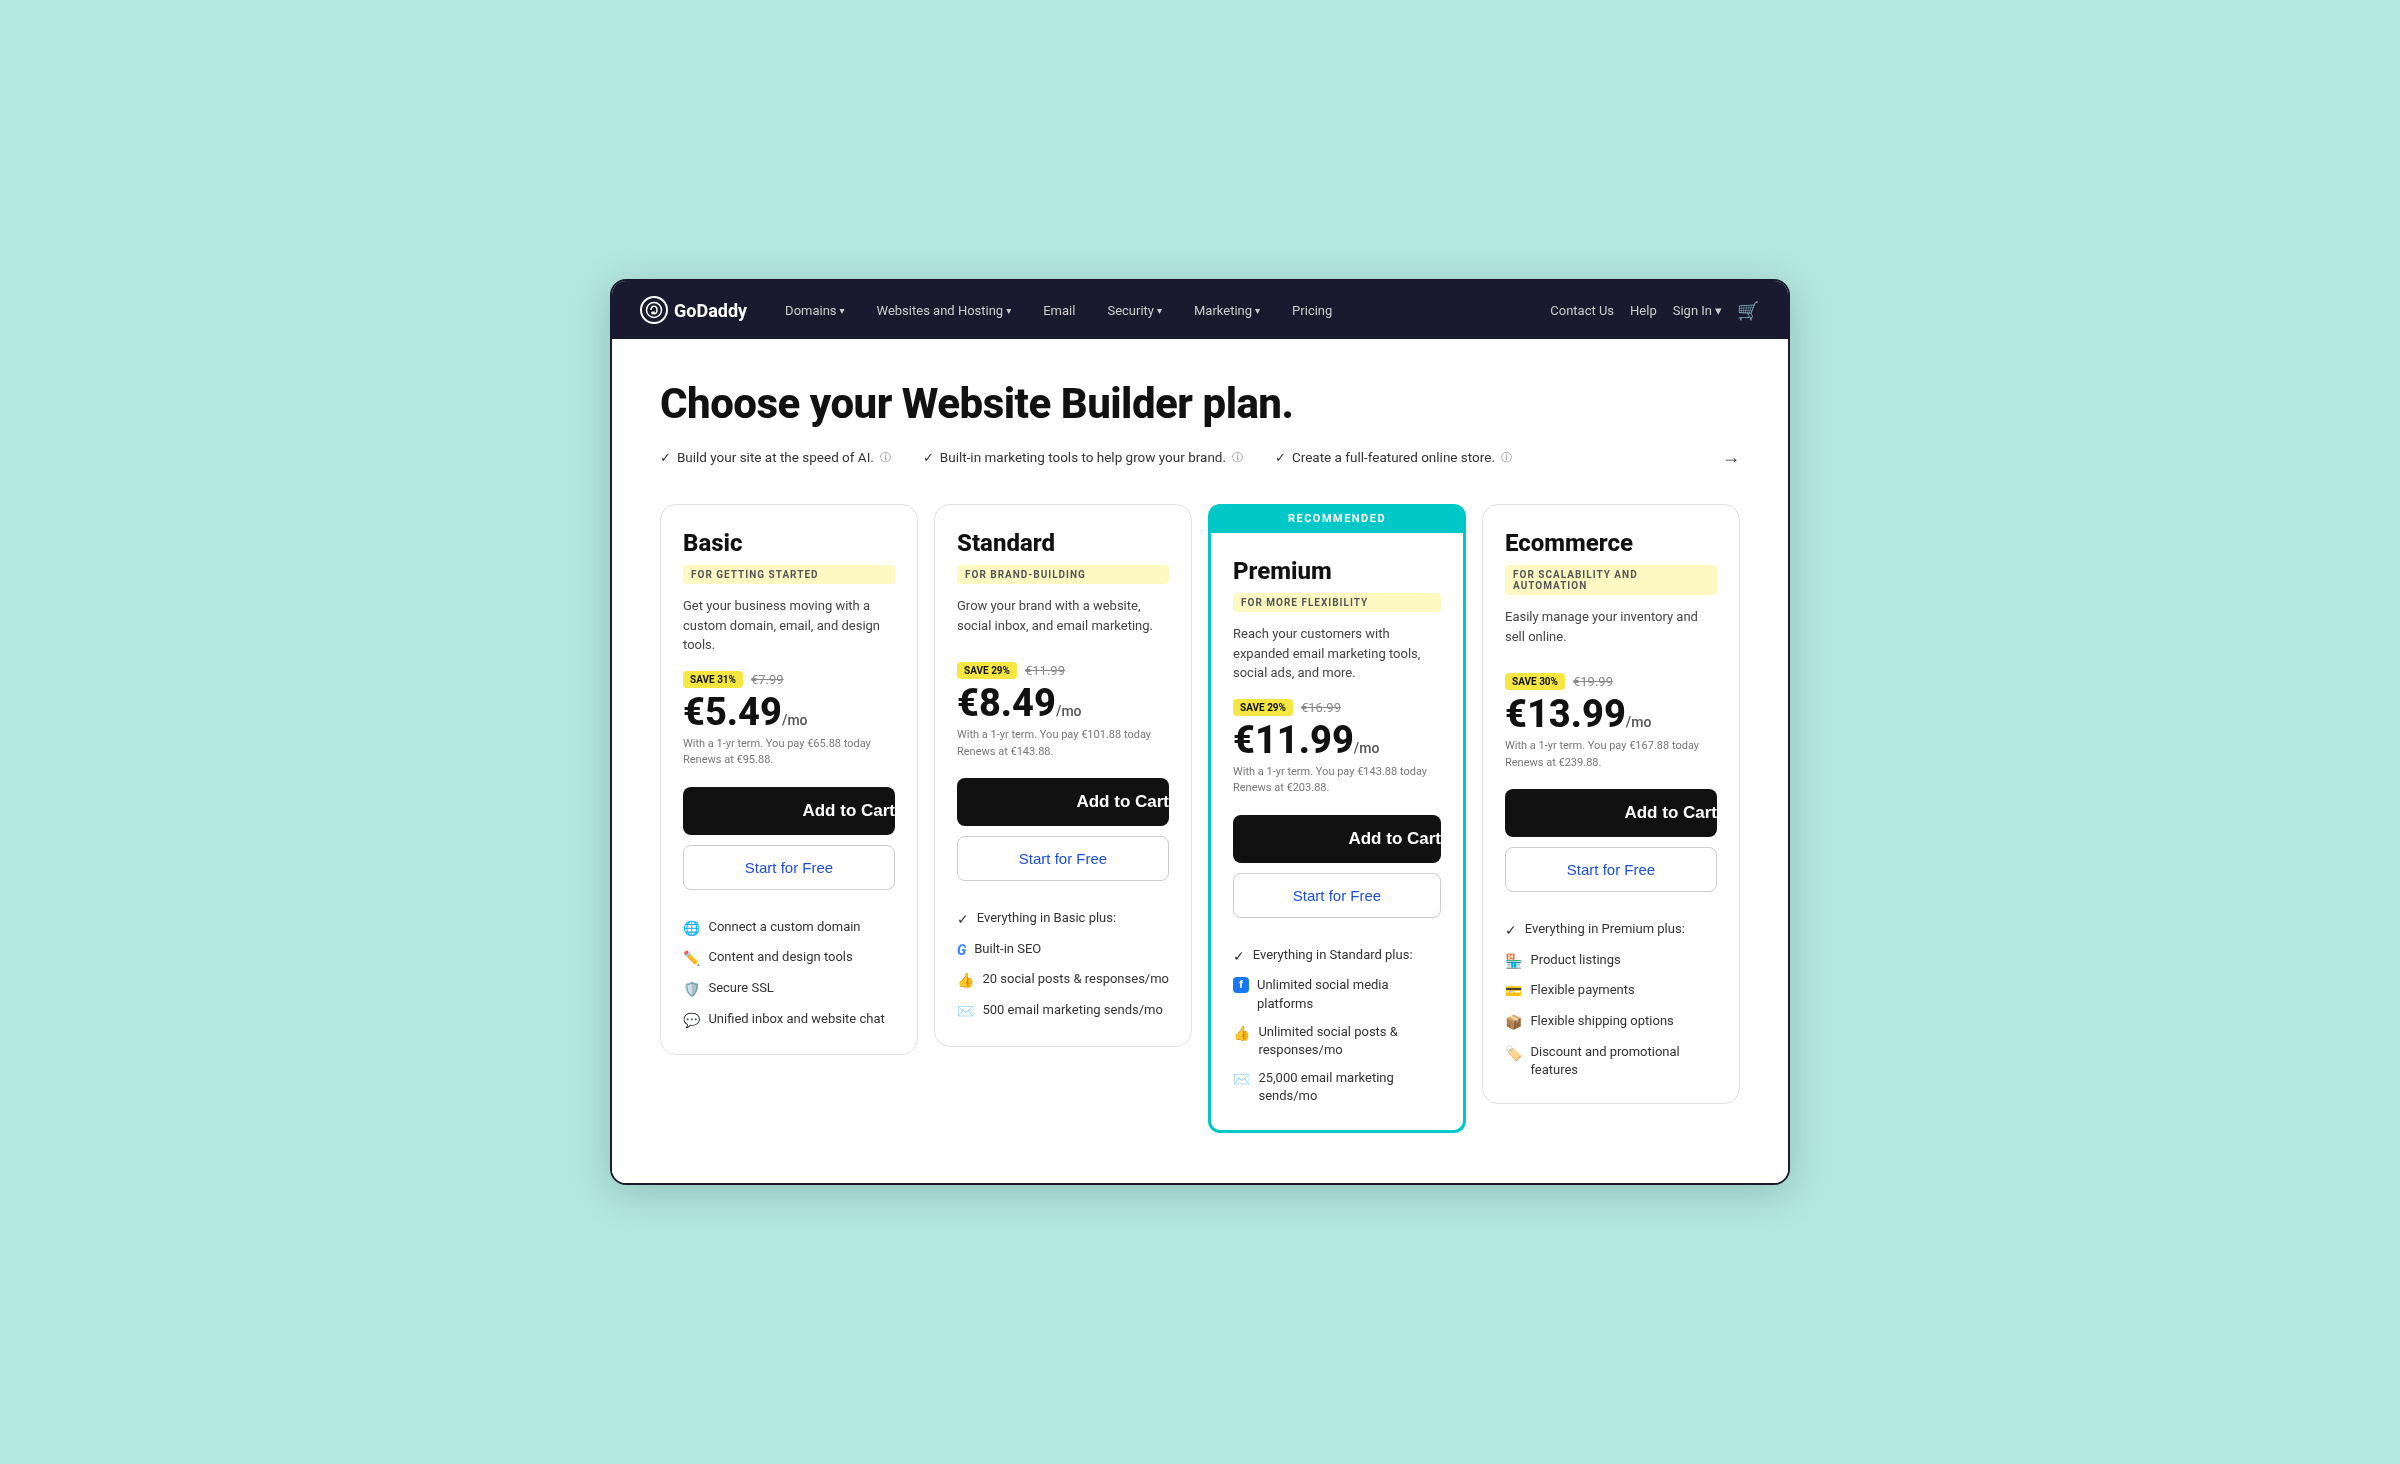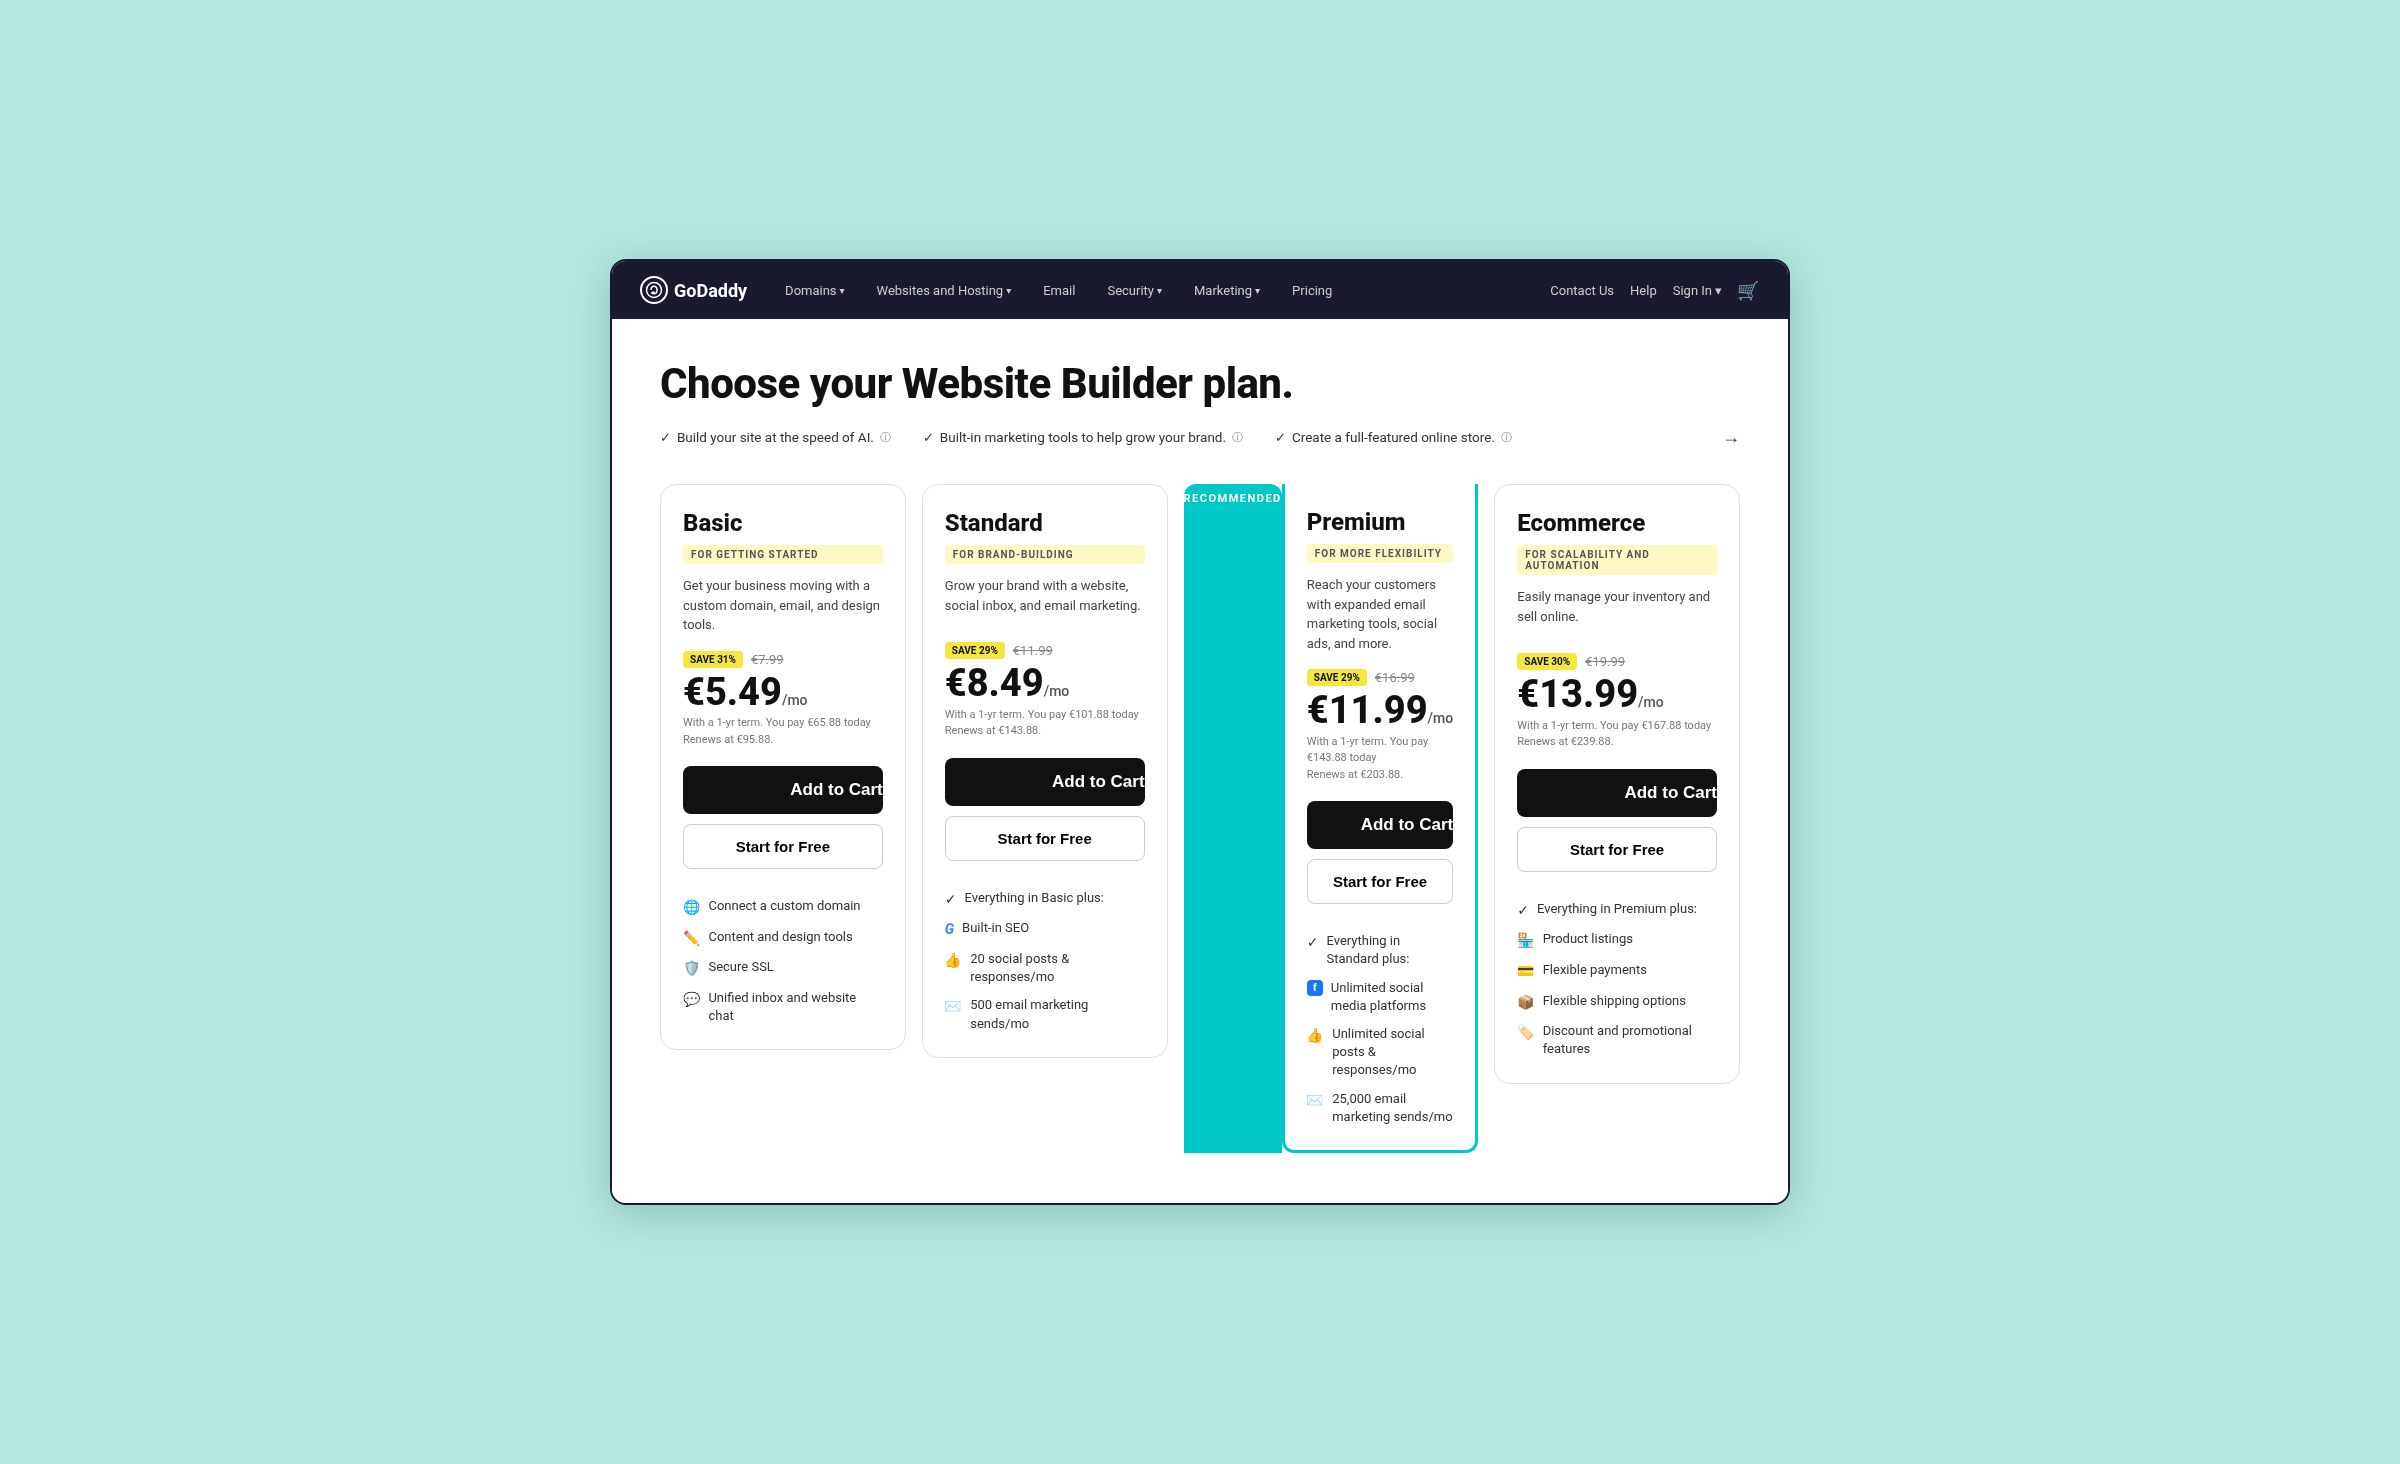--- a/index.html
+++ b/index.html
@@ -166,7 +166,7 @@
     }
     .recommended-wrapper {
       display: flex;
-      flex-direction: row;
+      flex-direction: column;
     }
     .recommended-badge-bar {
       background: #00c8c8;

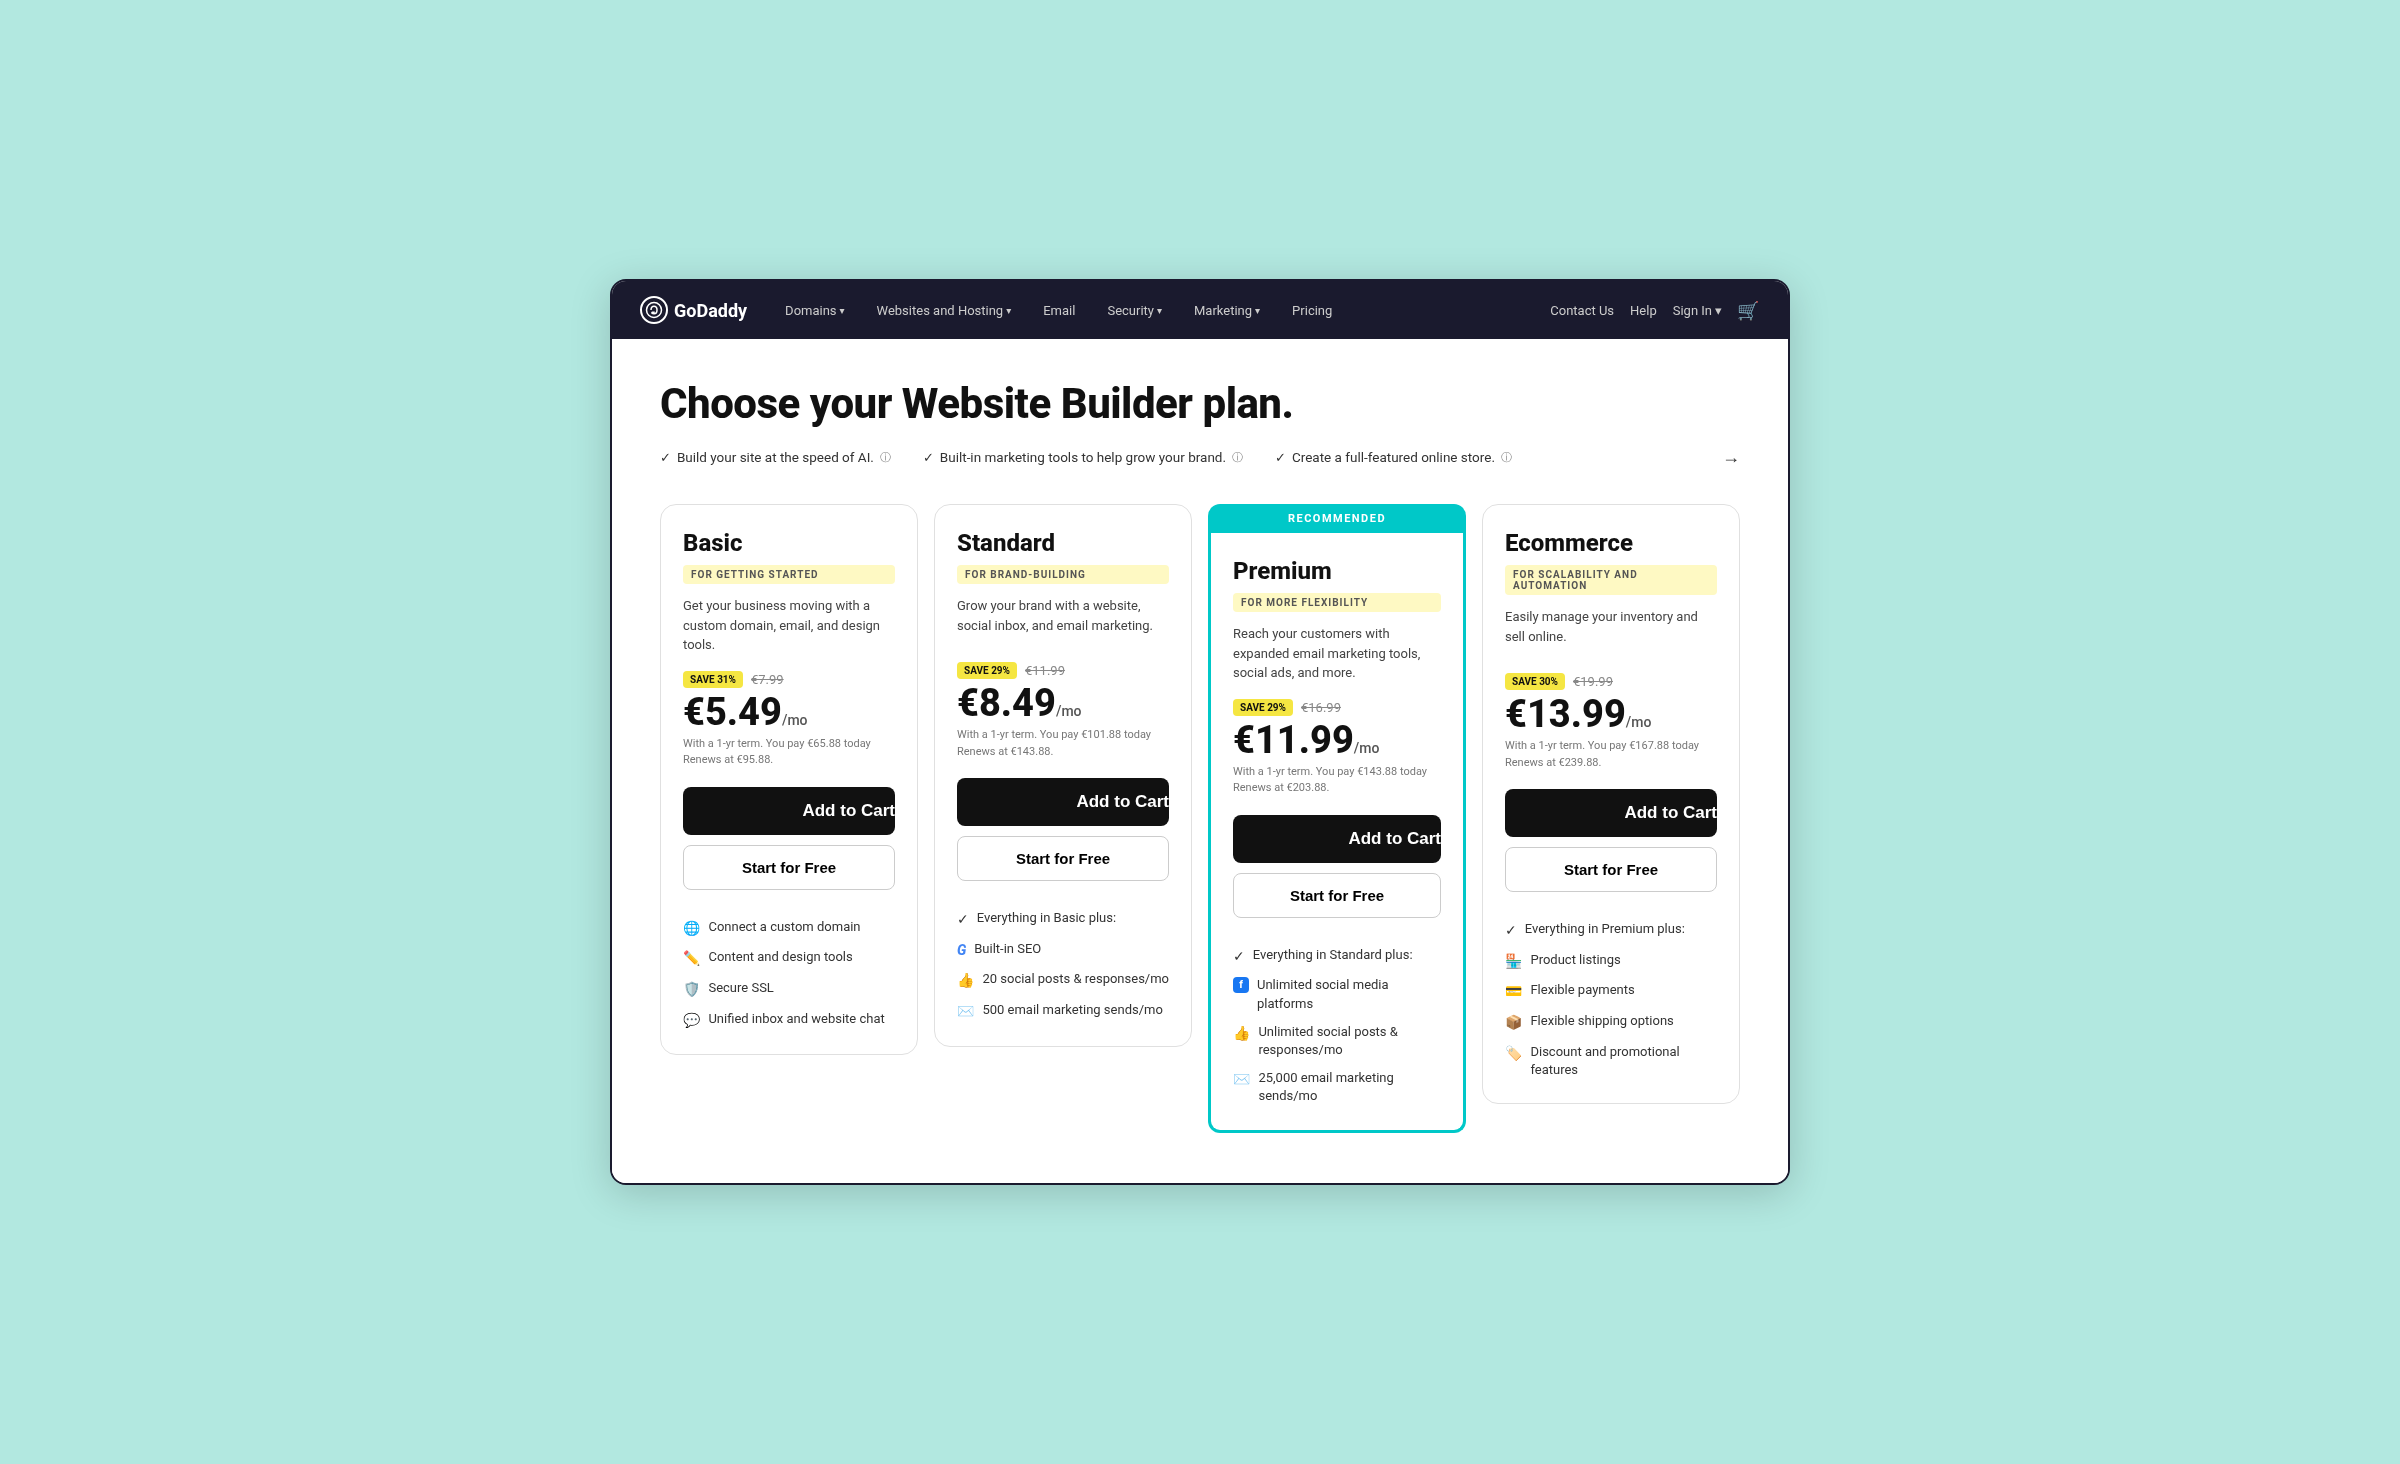--- a/index.html
+++ b/index.html
@@ -256,12 +256,12 @@
     }
     .btn-start-free {
       background: white;
-      color: #000000;
+      color: #1d4ed8;
       border: 1.5px solid #ccc;
       border-radius: 8px;
       padding: 13px 0;
       font-size: 15px;
-      font-weight: 700;
+      font-weight: 400;
       cursor: pointer;
       text-align: center;
       margin-bottom: 28px;

